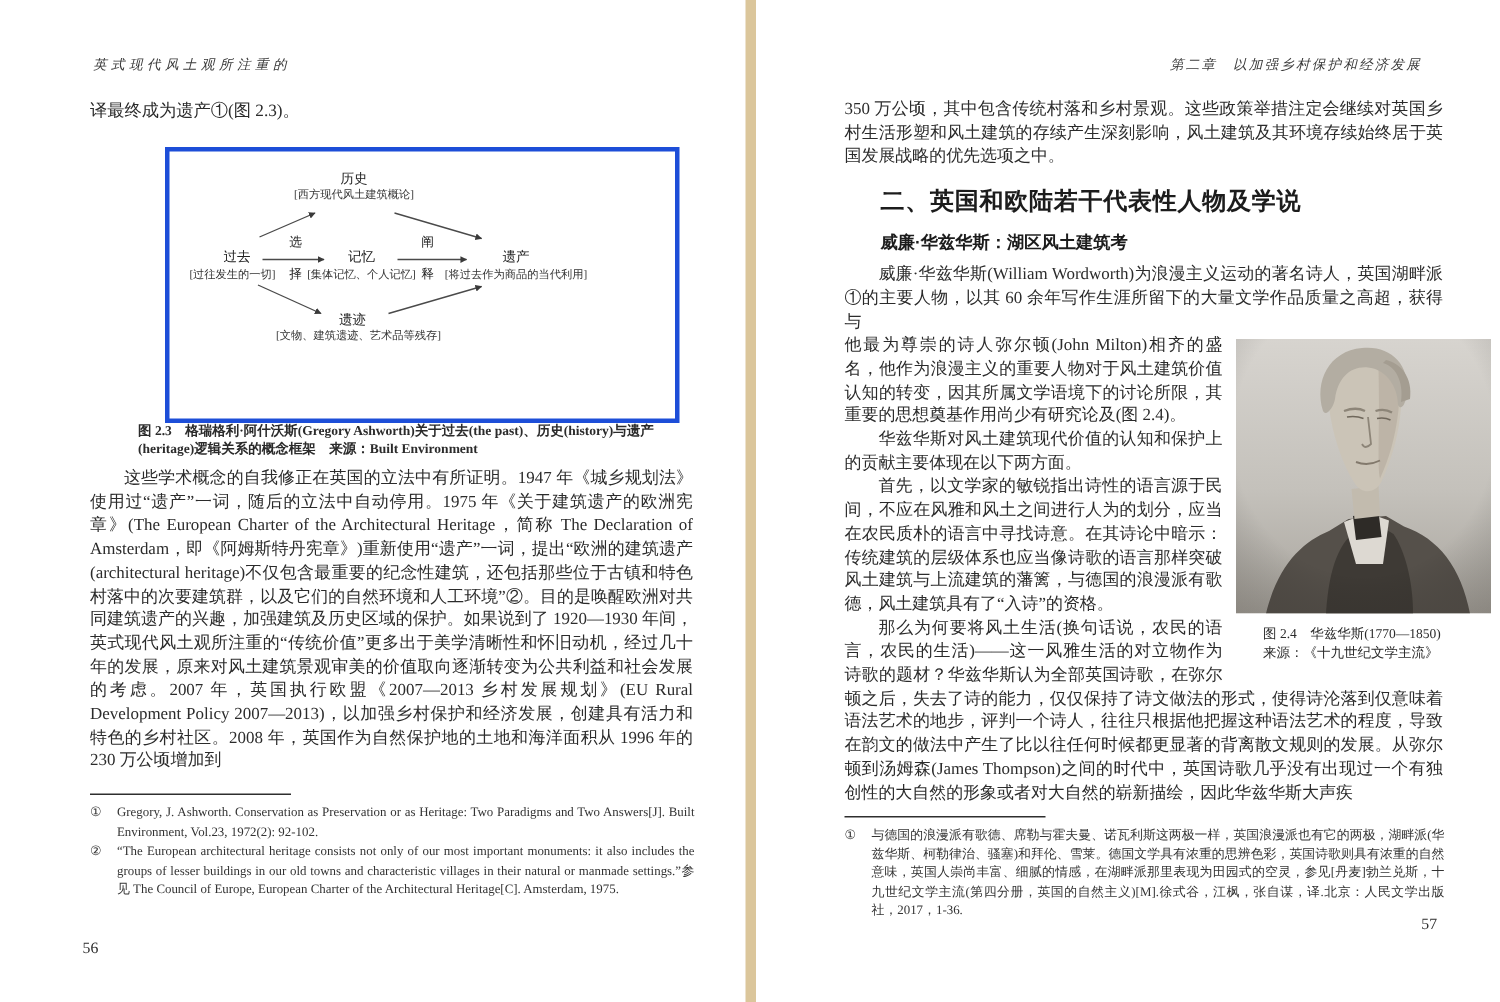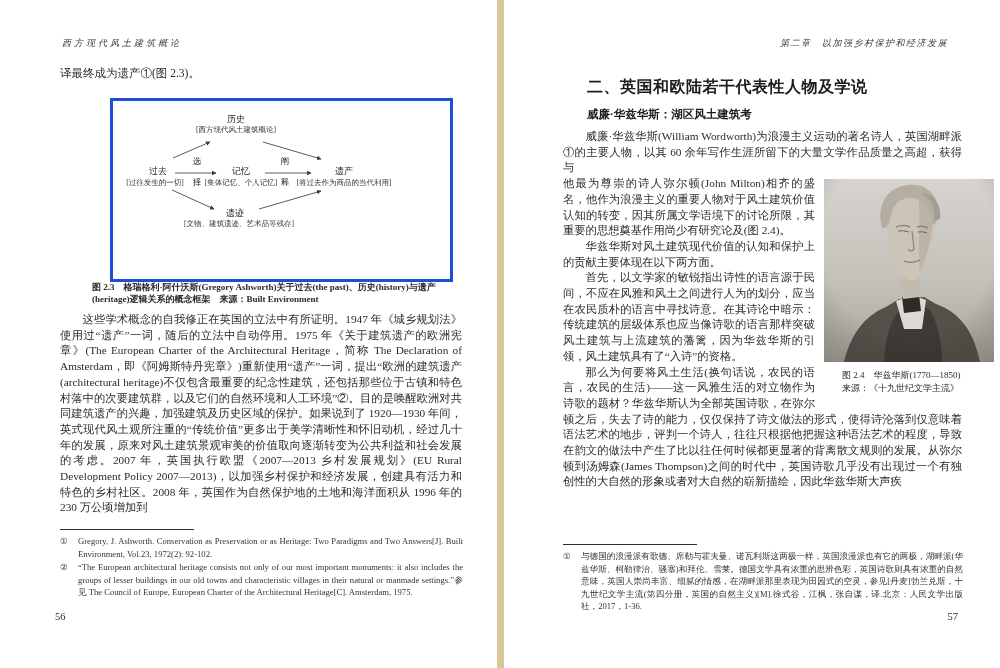--- a/index.html
+++ b/index.html
@@ -60,7 +60,7 @@
 <div class="book">
 
   <div>
-    <div class="running-head rh-left">西方现代风土建筑概论</div>
+    <div class="running-head rh-left">英式现代风土观所注重的</div>
 
     <div class="intro">译最终成为遗产①(图 2.3)。</div>
 

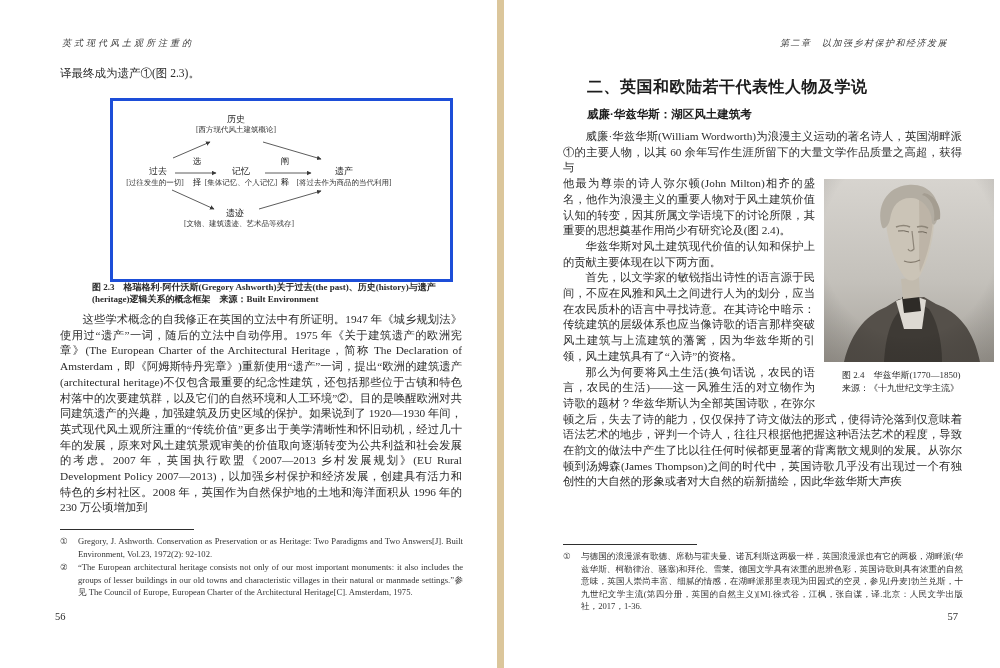--- a/index.html
+++ b/index.html
@@ -121,6 +121,7 @@
     <div class="running-head rh-right">第二章　以加强乡村保护和经济发展</div>
 
     <div class="body-right">
+      <p>350 万公顷，其中包含传统村落和乡村景观。这些政策举措注定会继续对英国乡村生活形塑和风土建筑的存续产生深刻影响，风土建筑及其环境存续始终居于英国发展战略的优先选项之中。</p>
       <div class="sec-heading">二、英国和欧陆若干代表性人物及学说</div>
       <div class="sub-heading">威廉·华兹华斯：湖区风土建筑考</div>
       <p class="indent">威廉·华兹华斯(William Wordworth)为浪漫主义运动的著名诗人，英国湖畔派①的主要人物，以其 60 余年写作生涯所留下的大量文学作品质量之高超，获得与</p>

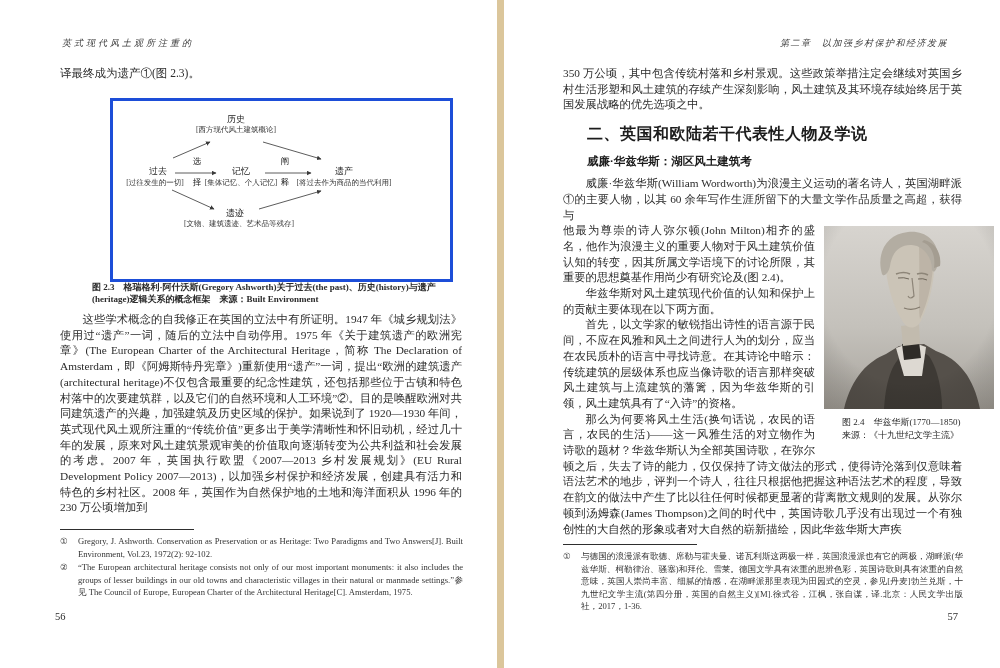--- a/index.html
+++ b/index.html
@@ -165,7 +165,7 @@
         </div>
         <p>他最为尊崇的诗人弥尔顿(John Milton)相齐的盛名，他作为浪漫主义的重要人物对于风土建筑价值认知的转变，因其所属文学语境下的讨论所限，其重要的思想奠基作用尚少有研究论及(图 2.4)。</p>
         <p class="indent">华兹华斯对风土建筑现代价值的认知和保护上的贡献主要体现在以下两方面。</p>
-        <p class="indent">首先，以文学家的敏锐指出诗性的语言源于民间，不应在风雅和风土之间进行人为的划分，应当在农民质朴的语言中寻找诗意。在其诗论中暗示：传统建筑的层级体系也应当像诗歌的语言那样突破风土建筑与上流建筑的藩篱，因为华兹华斯的引领，风土建筑具有了“入诗”的资格。</p>
+        <p class="indent">首先，以文学家的敏锐指出诗性的语言源于民间，不应在风雅和风土之间进行人为的划分，应当在农民质朴的语言中寻找诗意。在其诗论中暗示：传统建筑的层级体系也应当像诗歌的语言那样突破风土建筑与上流建筑的藩篱，与德国的浪漫派有歌德，风土建筑具有了“入诗”的资格。</p>
         <p class="indent">那么为何要将风土生活(换句话说，农民的语言，农民的生活)——这一风雅生活的对立物作为诗歌的题材？华兹华斯认为全部英国诗歌，在弥尔顿之后，失去了诗的能力，仅仅保持了诗文做法的形式，使得诗沦落到仅意味着语法艺术的地步，评判一个诗人，往往只根据他把握这种语法艺术的程度，导致在韵文的做法中产生了比以往任何时候都更显著的背离散文规则的发展。从弥尔顿到汤姆森(James Thompson)之间的时代中，英国诗歌几乎没有出现过一个有独创性的大自然的形象或者对大自然的崭新描绘，因此华兹华斯大声疾</p>
       </div>
     </div>

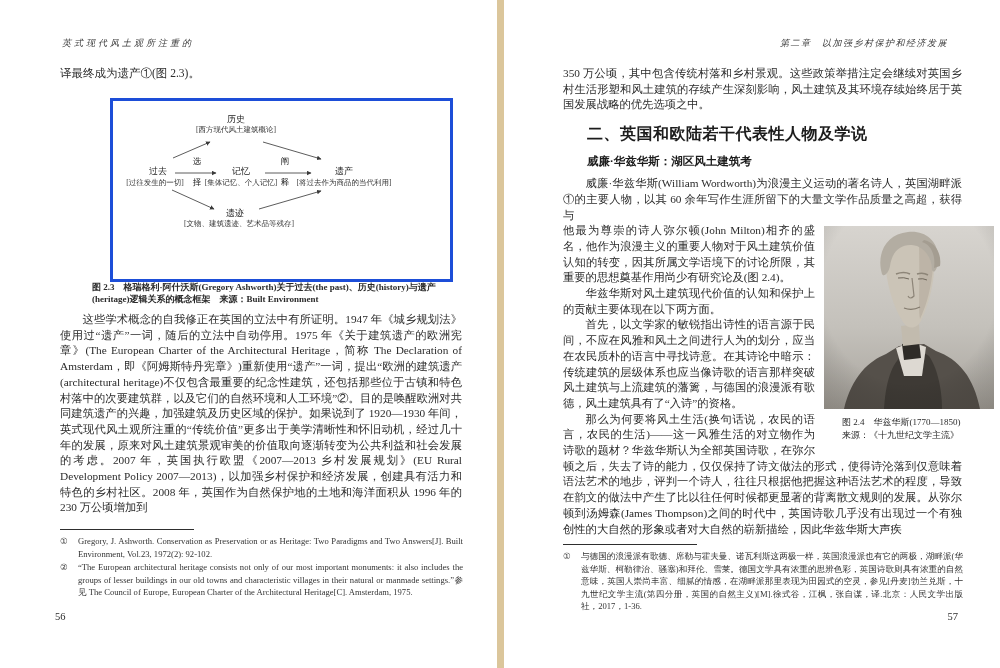--- a/index.html
+++ b/index.html
@@ -38,7 +38,7 @@
   .fn-text{flex:1;}
 
   .pageno{position:absolute;top:611px;font-size:10.5px;color:#2b2b2b;}
-  .pn-left{left:55px;}
+  .pn-left{left:55px;margin-top:16px;}
   .pn-right{right:42px;}
 
   

